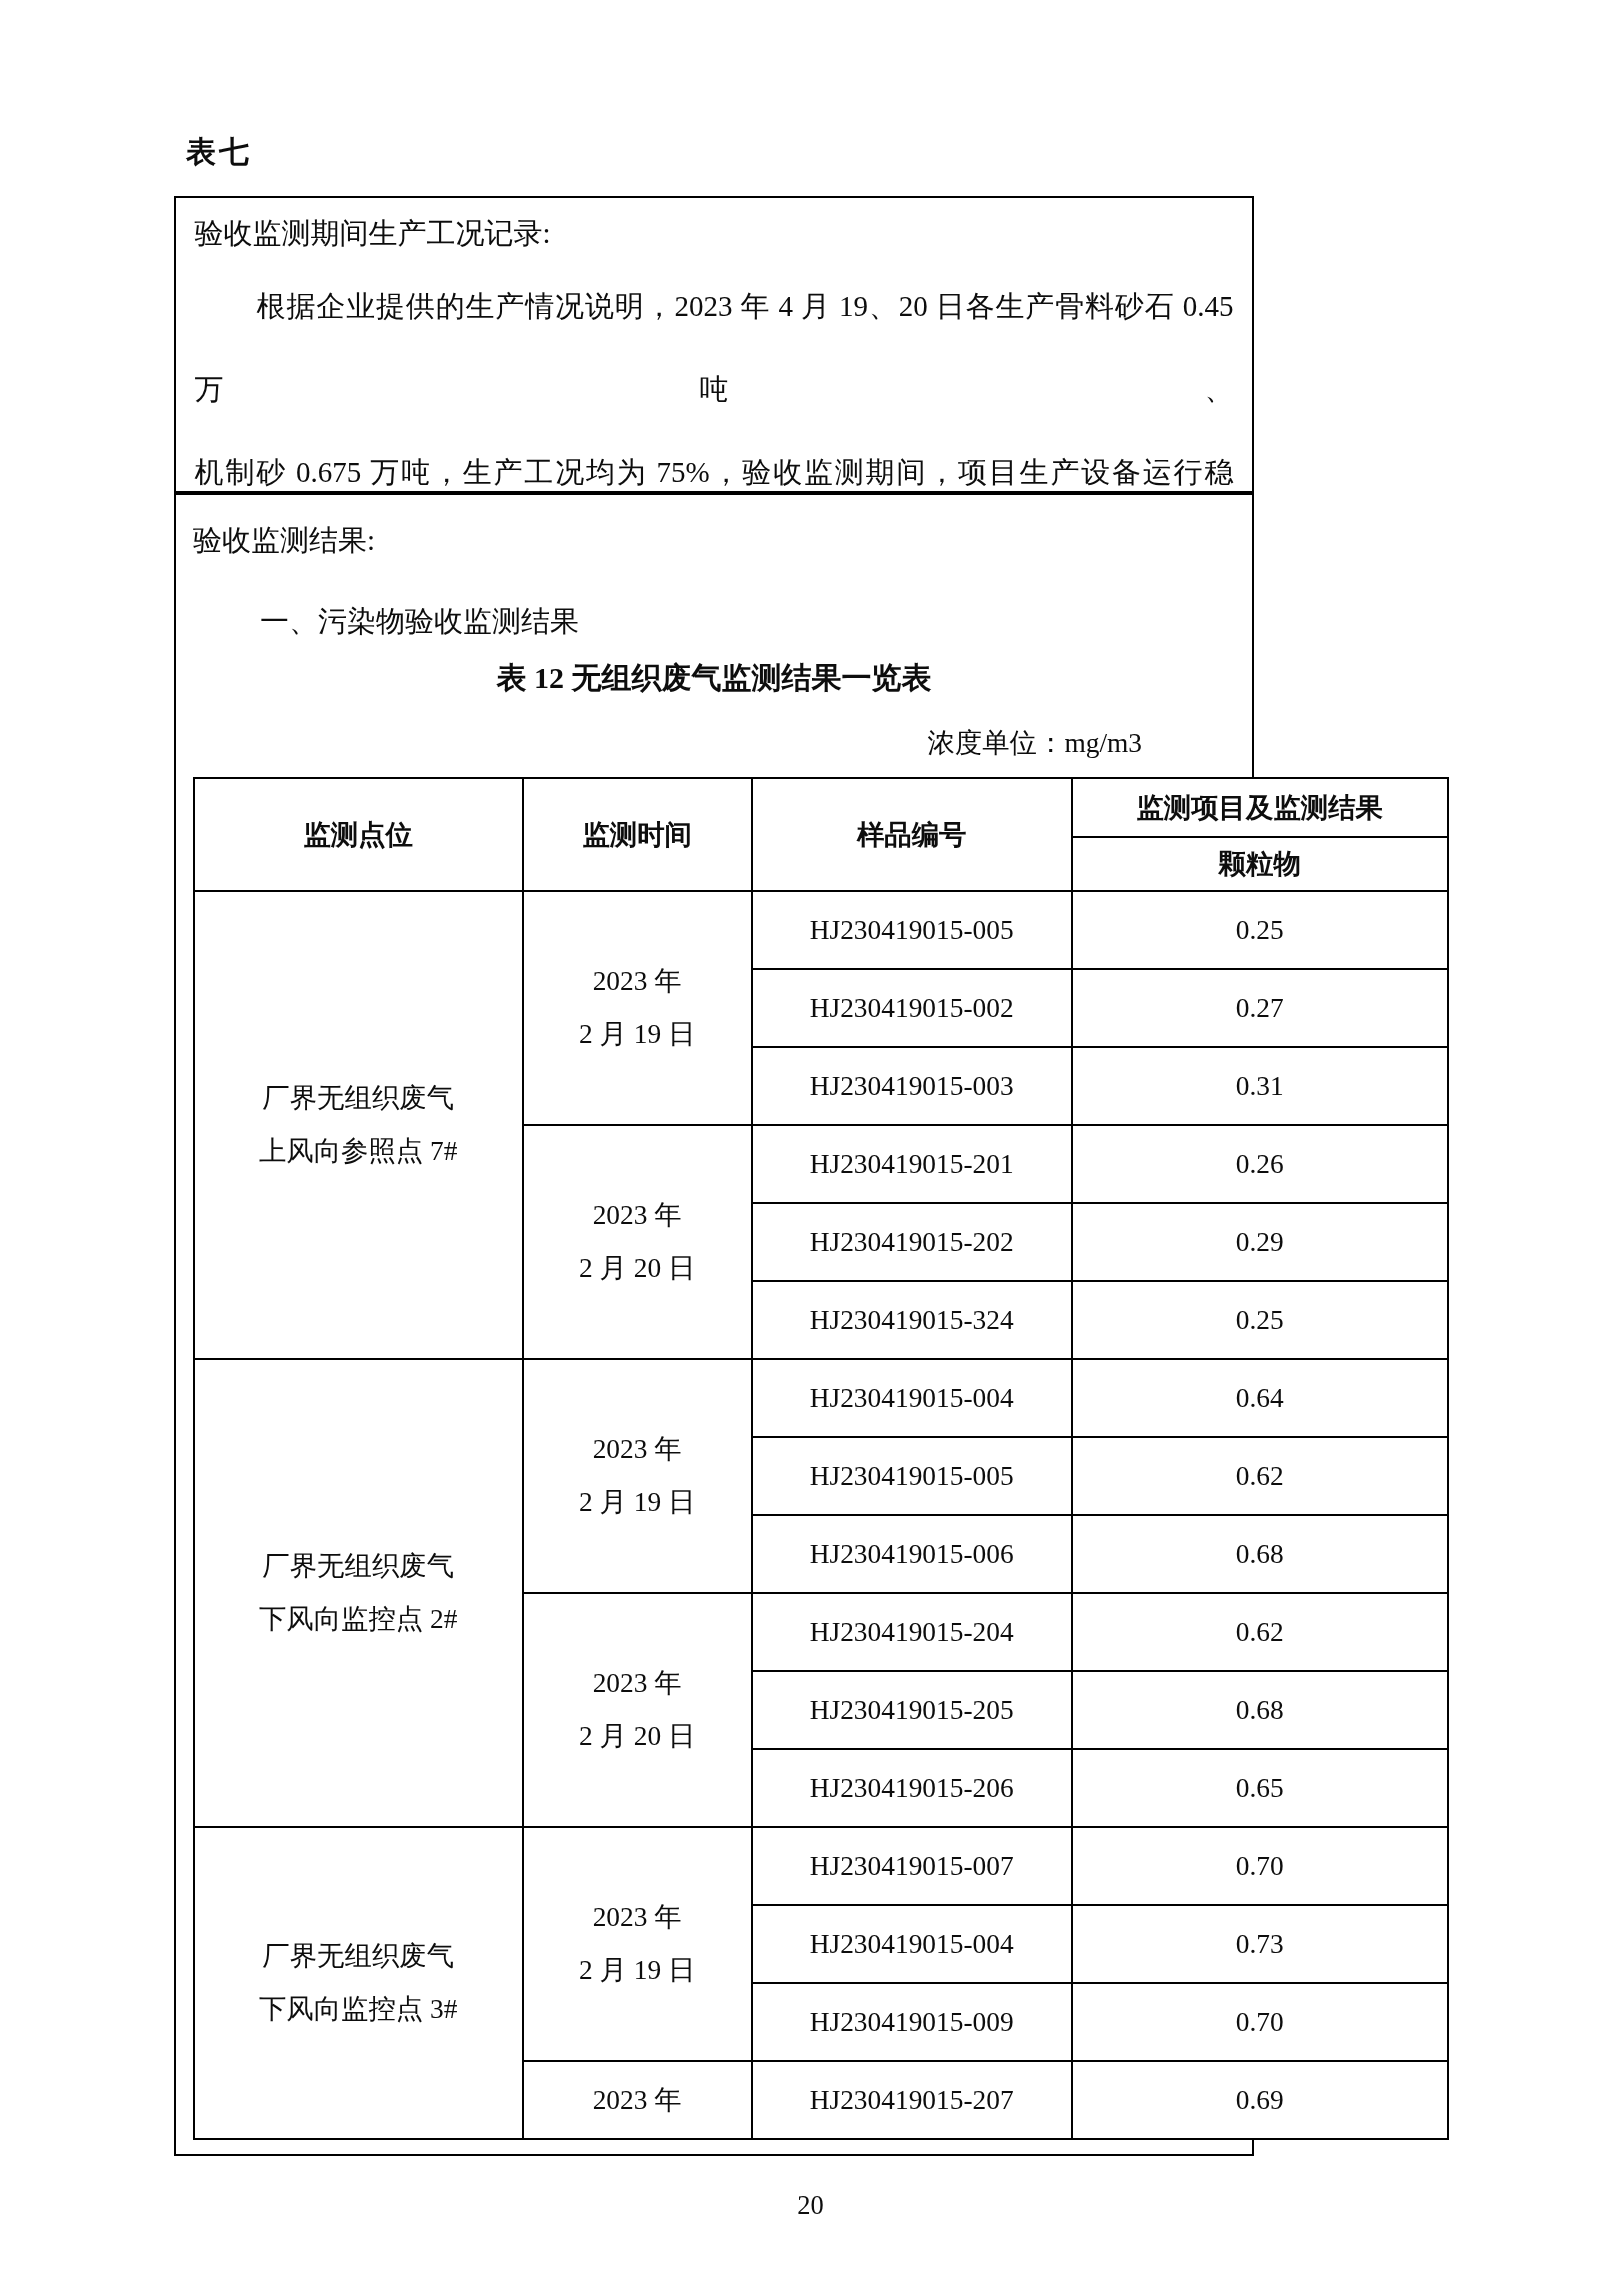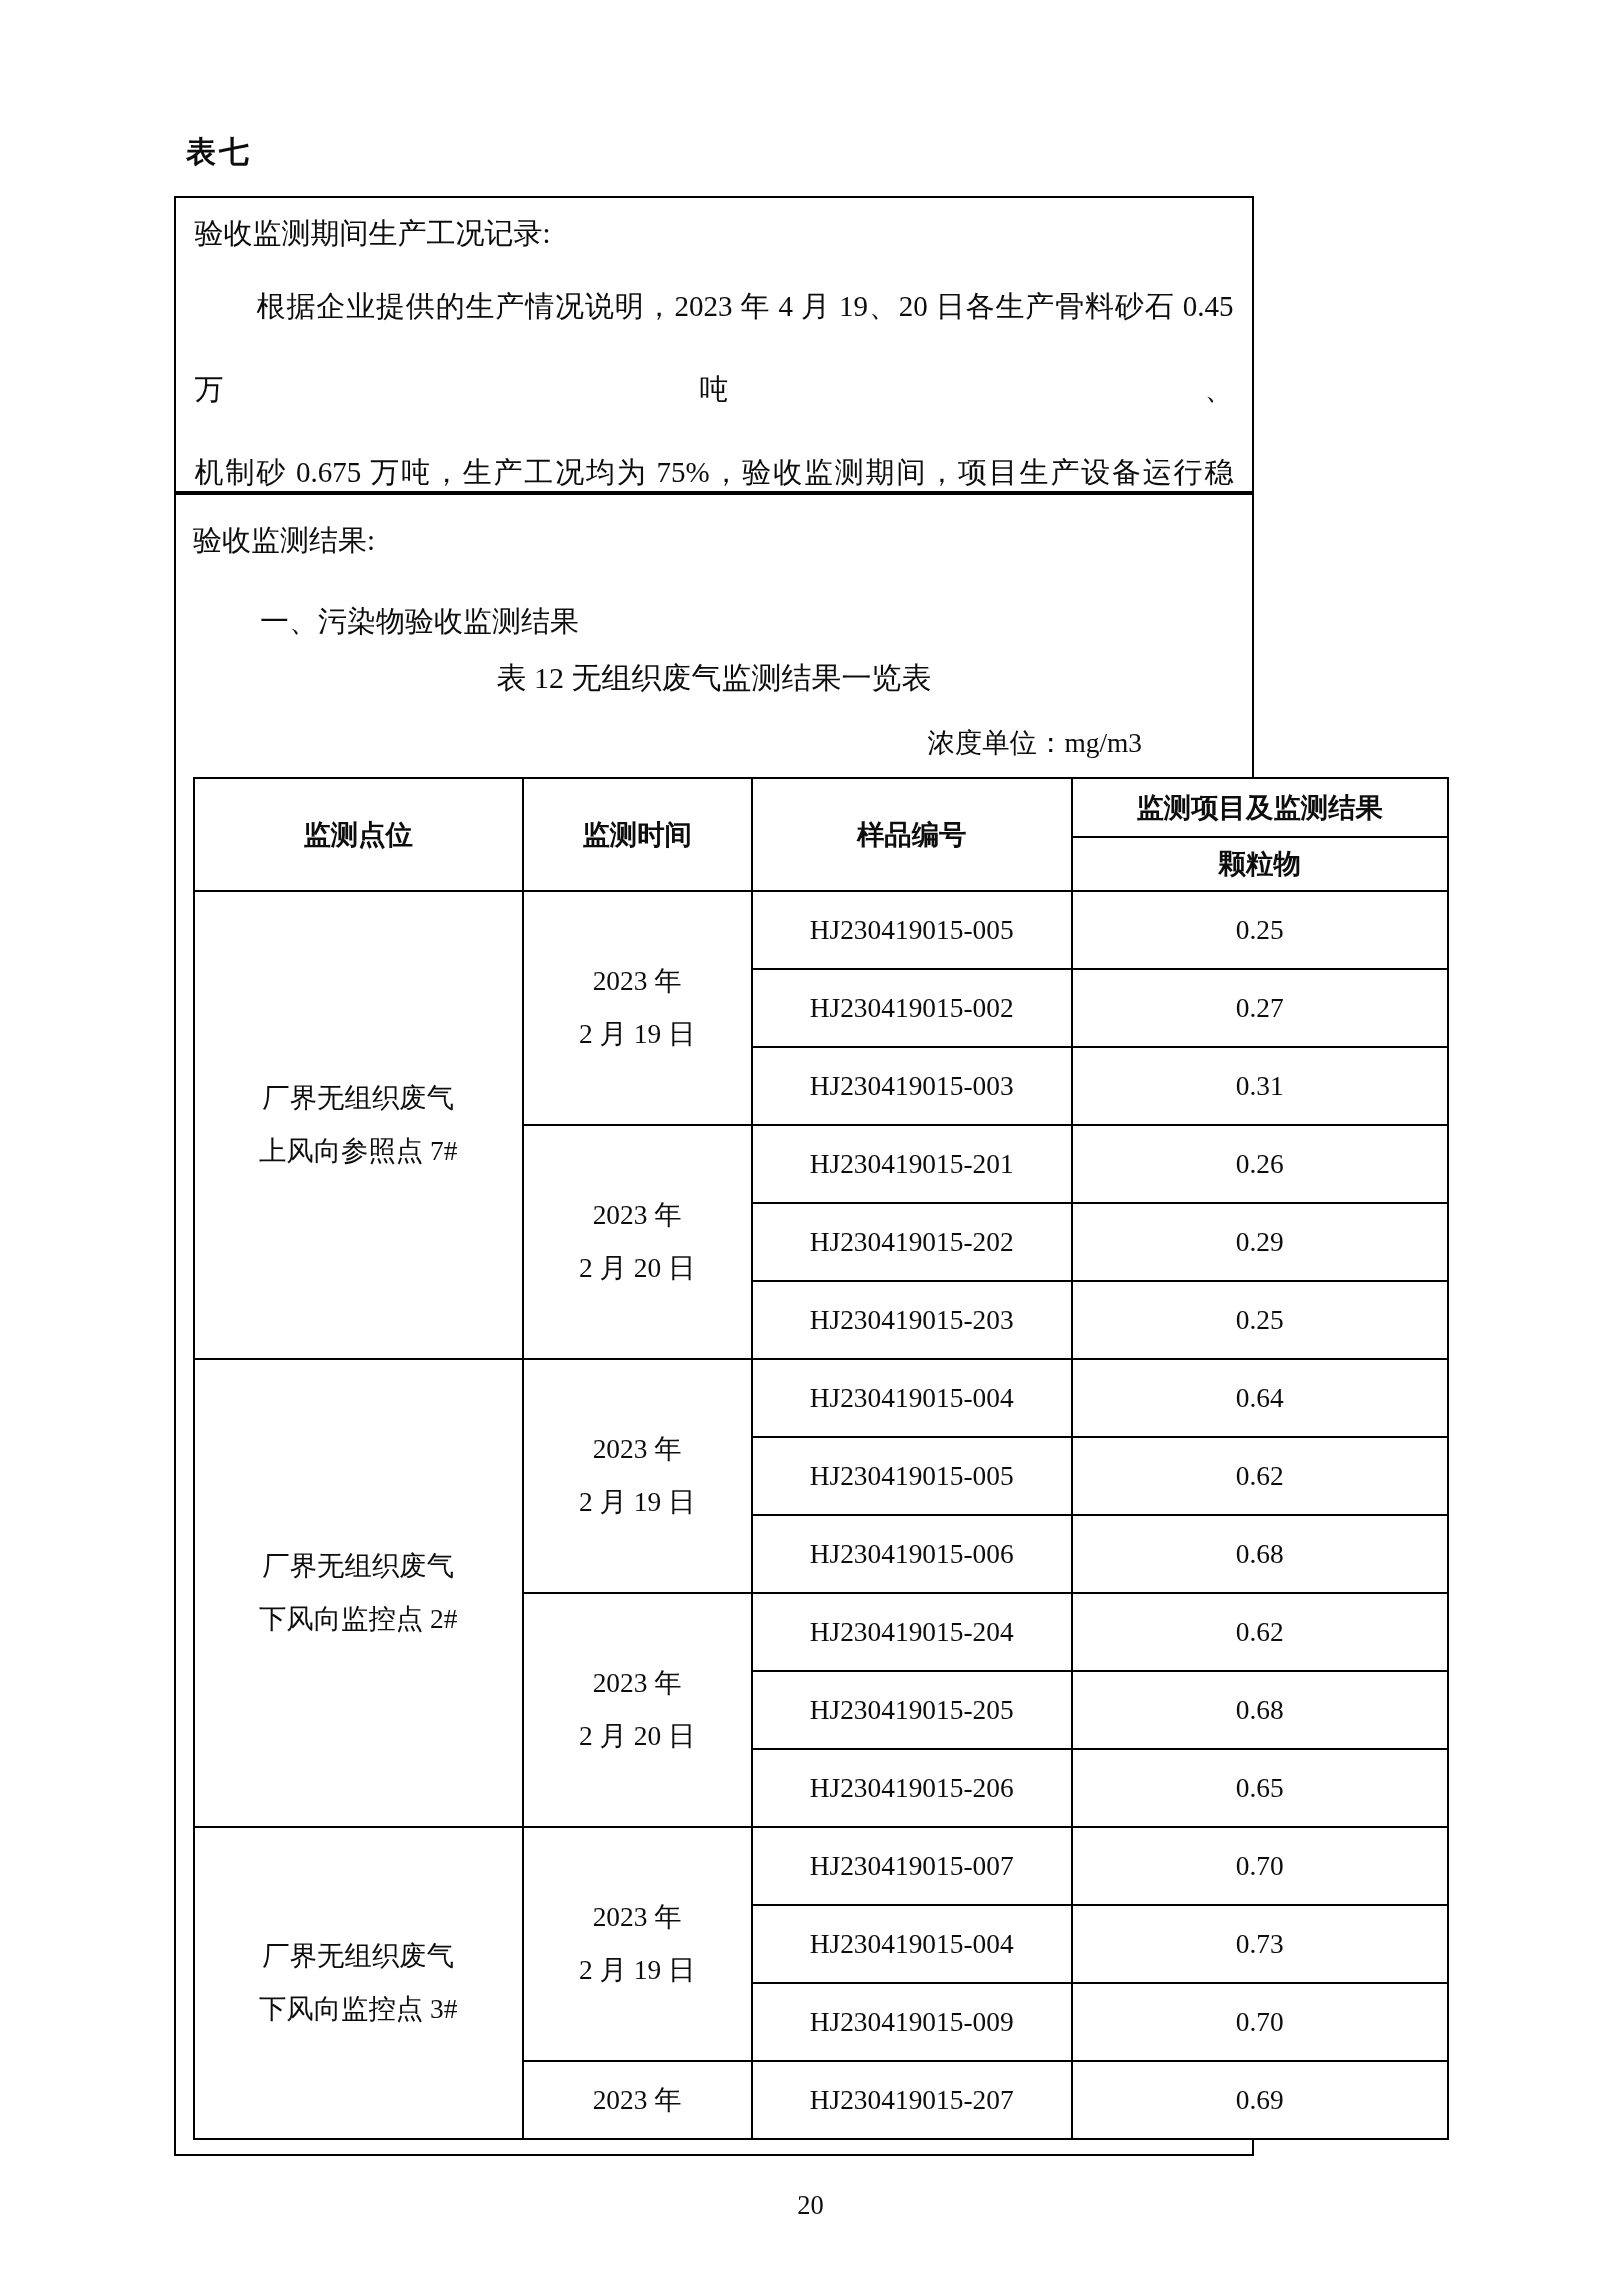--- a/index.html
+++ b/index.html
@@ -25,7 +25,7 @@
   .box2 { top:493px; height:1663px; padding:23.5px 0 0 0; }
   .box2 .box-label { padding-left:17px; }
   .subheading { margin-top:38px; padding-left:84px; font-size:29px; line-height:43px; }
-  .table-title { margin-top:13.7px; text-align:center; font-size:30px; font-weight:normal; line-height:43px; }
+  .table-title { margin-top:13.7px; text-align:center; font-size:30px; font-weight:bold; line-height:43px; }
   .unit-note { margin-top:22.5px; padding-right:110px; text-align:right; font-size:27.4px; line-height:43px; }
   table.mon-table {
     margin:12.7px 0 0 16.7px; border-collapse:collapse; table-layout:fixed; width:1255px;

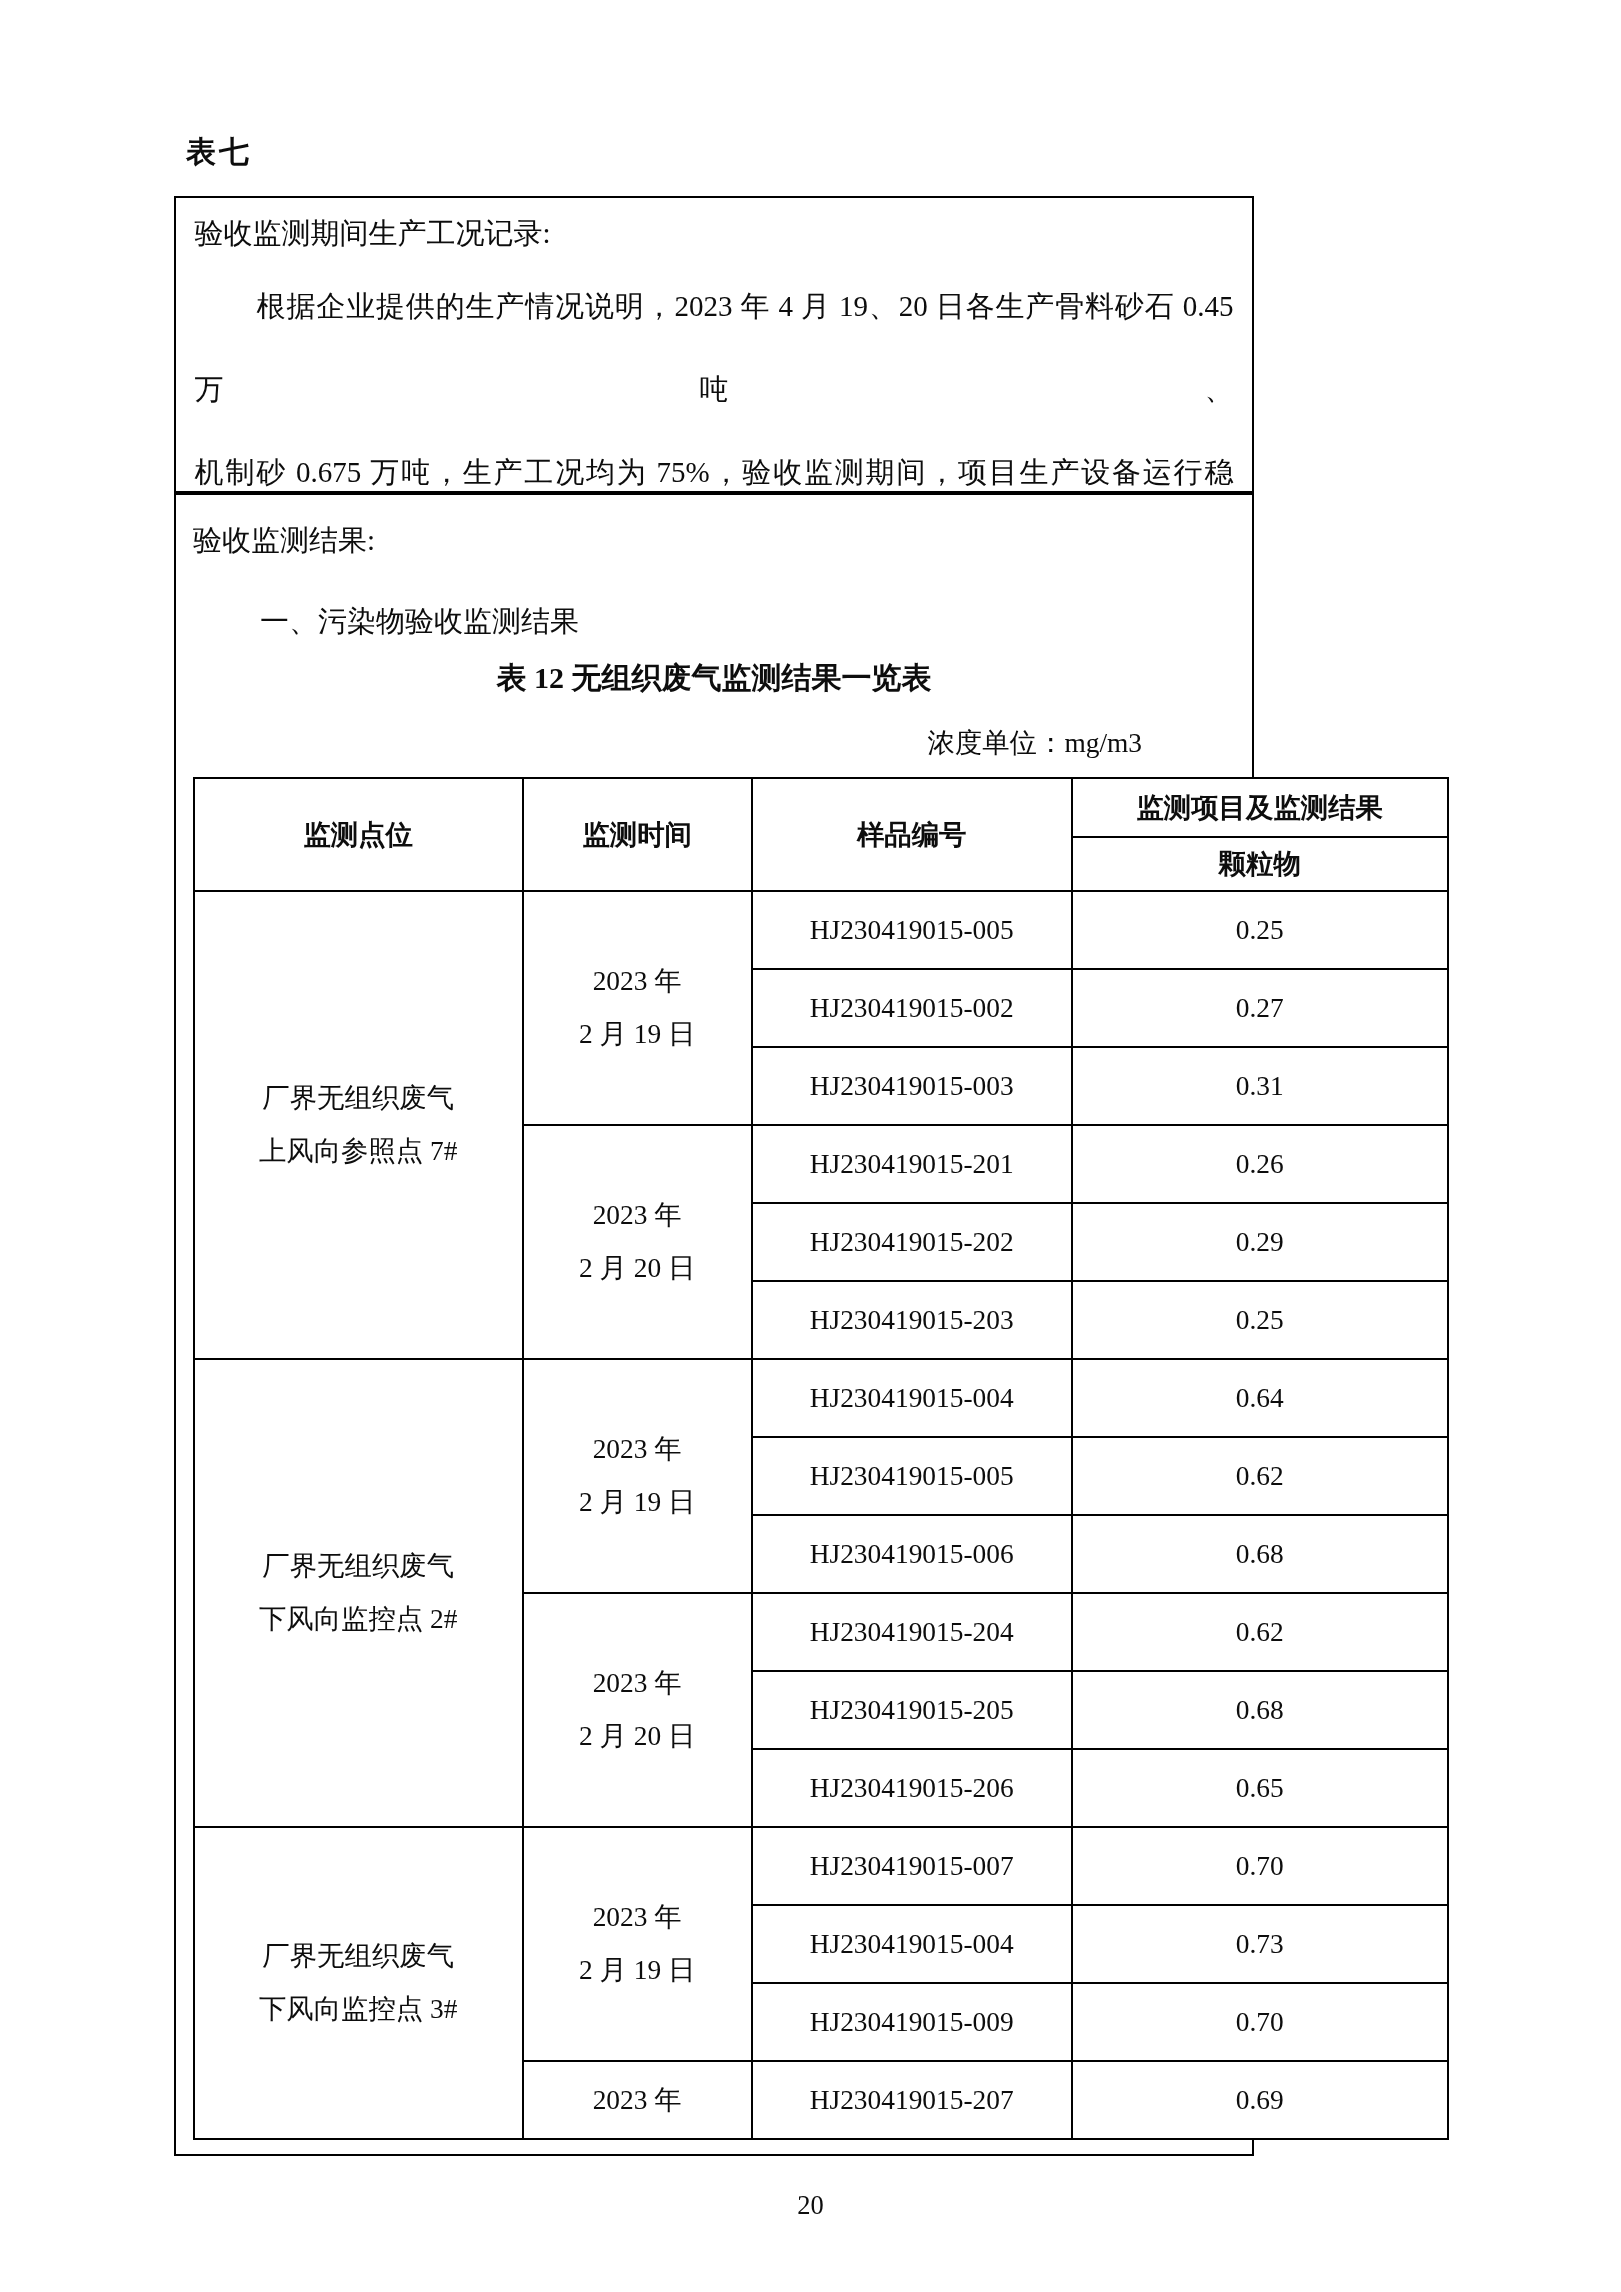--- a/index.html
+++ b/index.html
@@ -118,7 +118,7 @@
             <td><span>0.29</span></td>
           </tr>
           <tr class="data-row">
-            <td><span>HJ230419015-203</span></td>
+            <td><span>HJ230419015-324</span></td>
             <td><span>0.25</span></td>
           </tr>
           <tr class="data-row">

